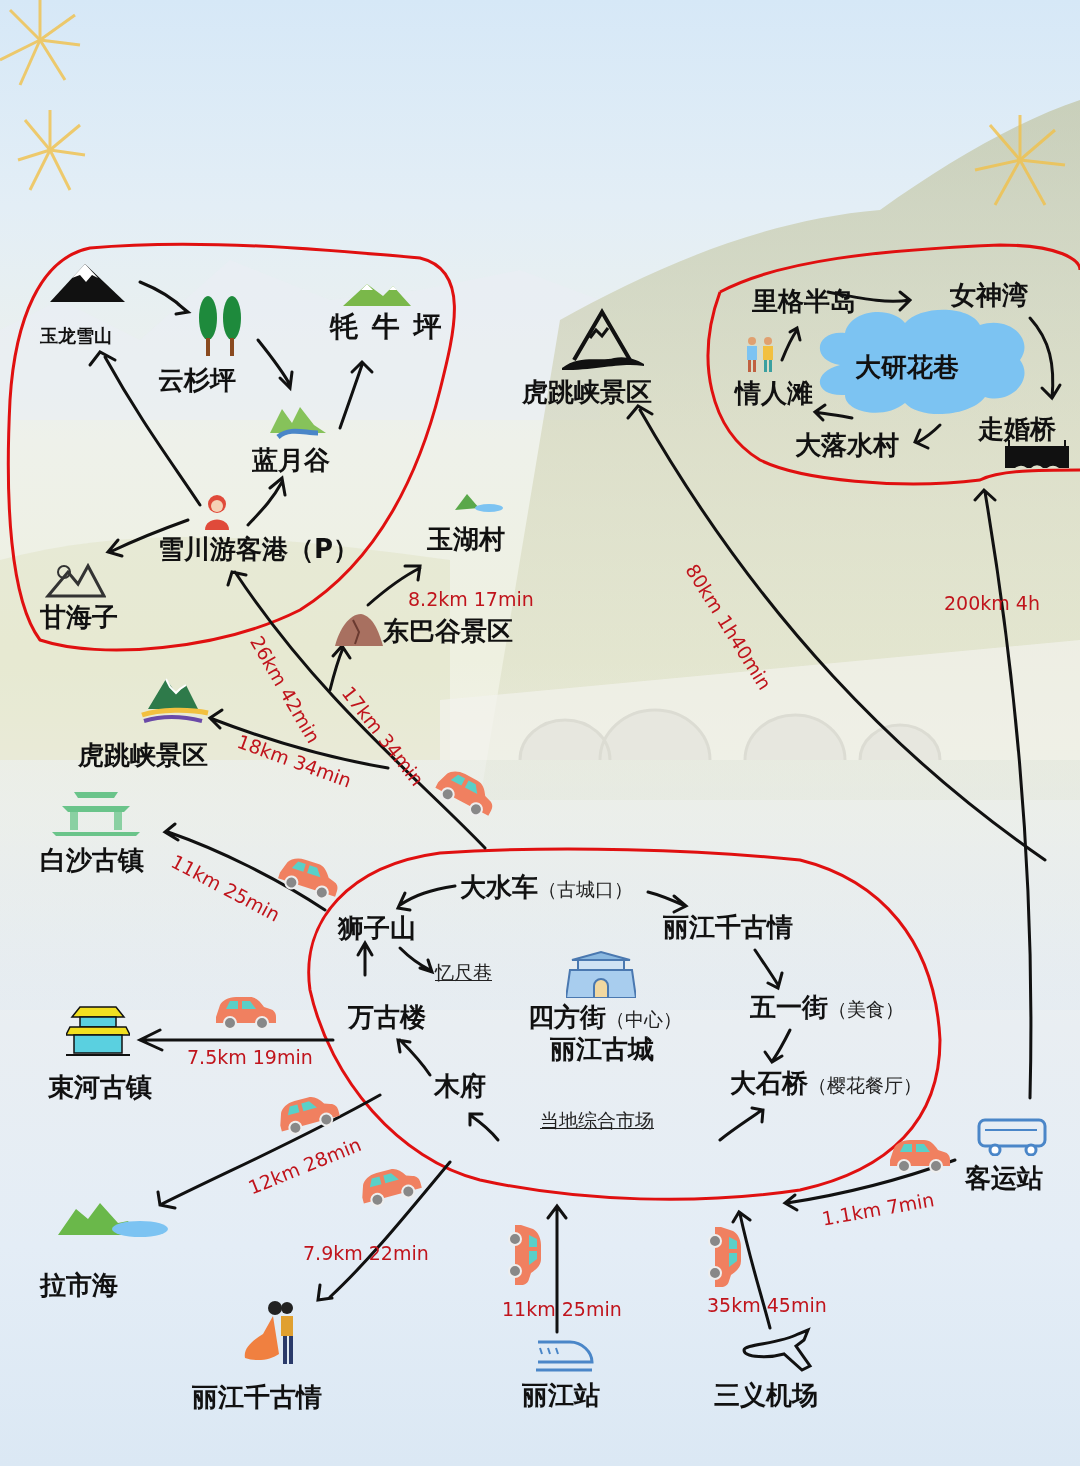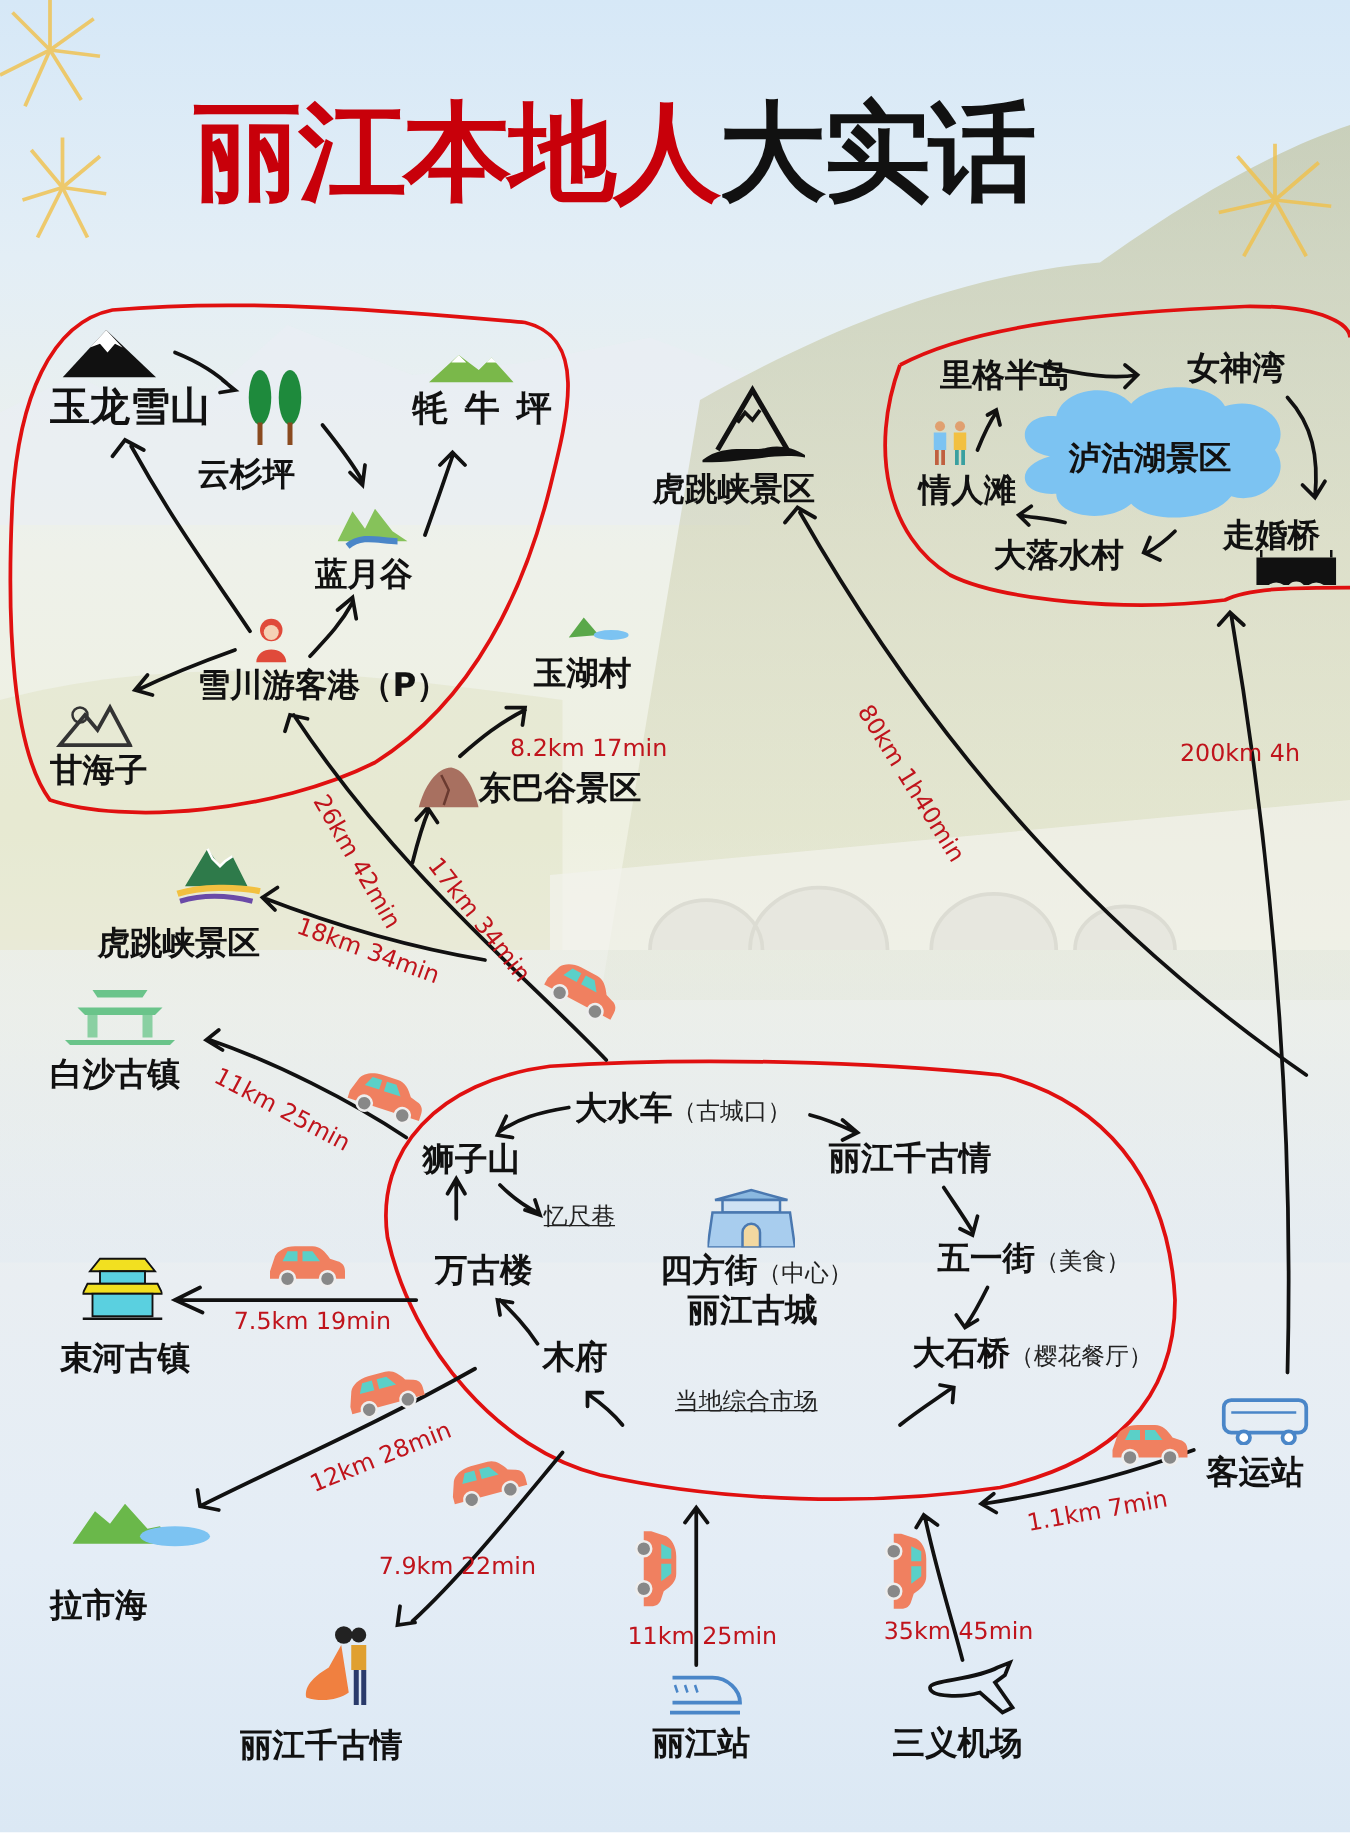--- a/index.html
+++ b/index.html
@@ -65,9 +65,6 @@
     </g>
   </svg>
 
-  <div class="title">
-    <span class="red">丽江本地人</span><span class="black">大实话</span>
-  </div>
 
   <svg class="overlay" width="1080" height="1466">
     <g fill="none" stroke="#e01010" stroke-width="3">

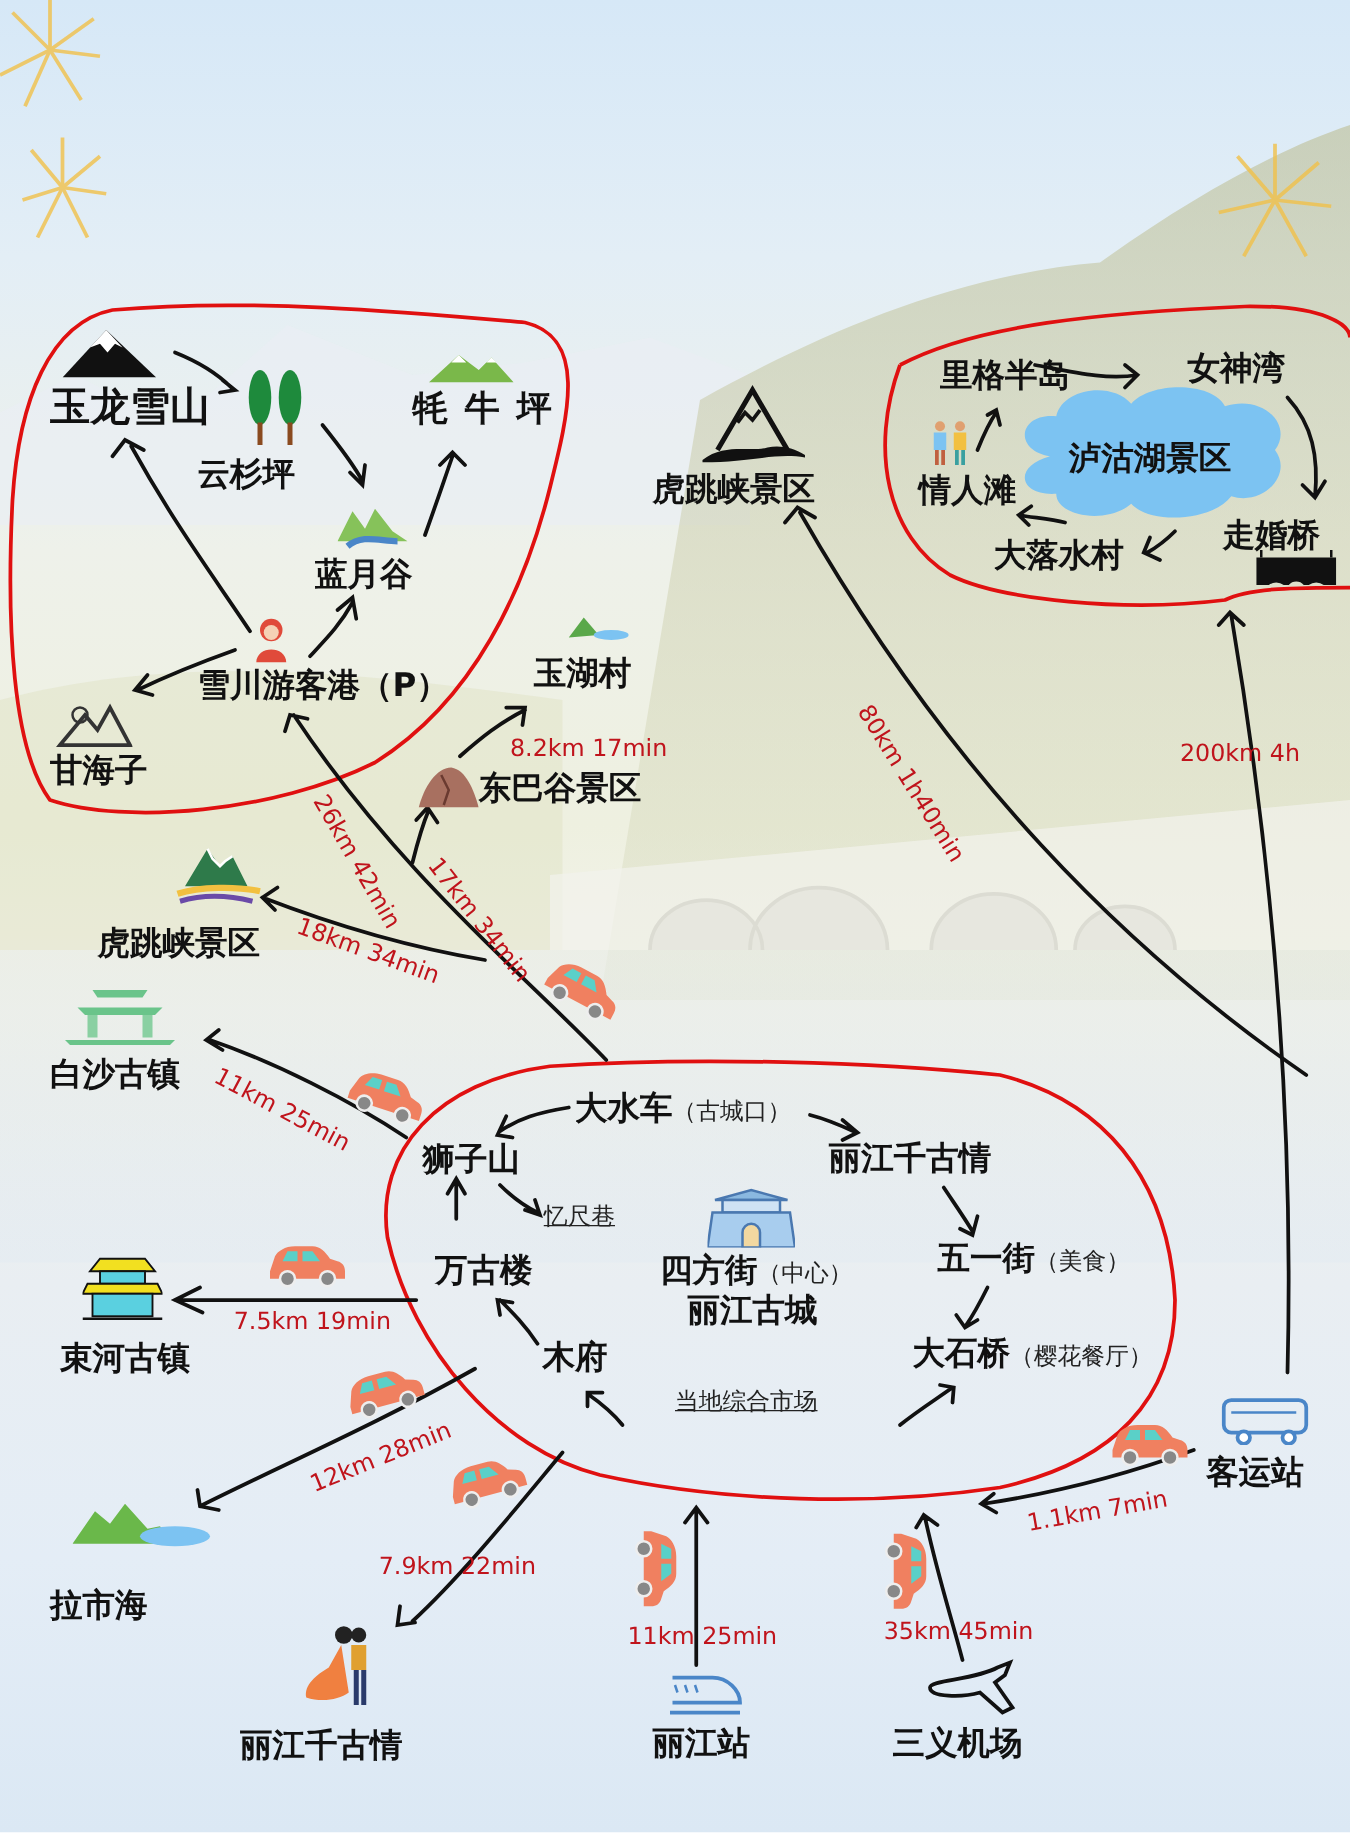--- a/index.html
+++ b/index.html
@@ -126,7 +126,7 @@
     <path d="M0 40 L35 2 L75 40 Z" fill="#111"></path>
     <path d="M22 16 L35 2 L48 16 L42 13 L36 20 L30 13 Z" fill="#fff"></path>
   </svg>
-  <div class="lbl" style="left:40px;top:310px;font-size:32px">玉龙雪山</div>
+  <div class="lbl" style="left:40px;top:321px;font-size:18px">玉龙雪山</div>
 
   <svg class="icon" style="left:196px;top:294px" width="48" height="66" viewBox="0 0 48 66">
     <ellipse cx="12" cy="24" rx="9" ry="22" fill="#1e8a3c"></ellipse>

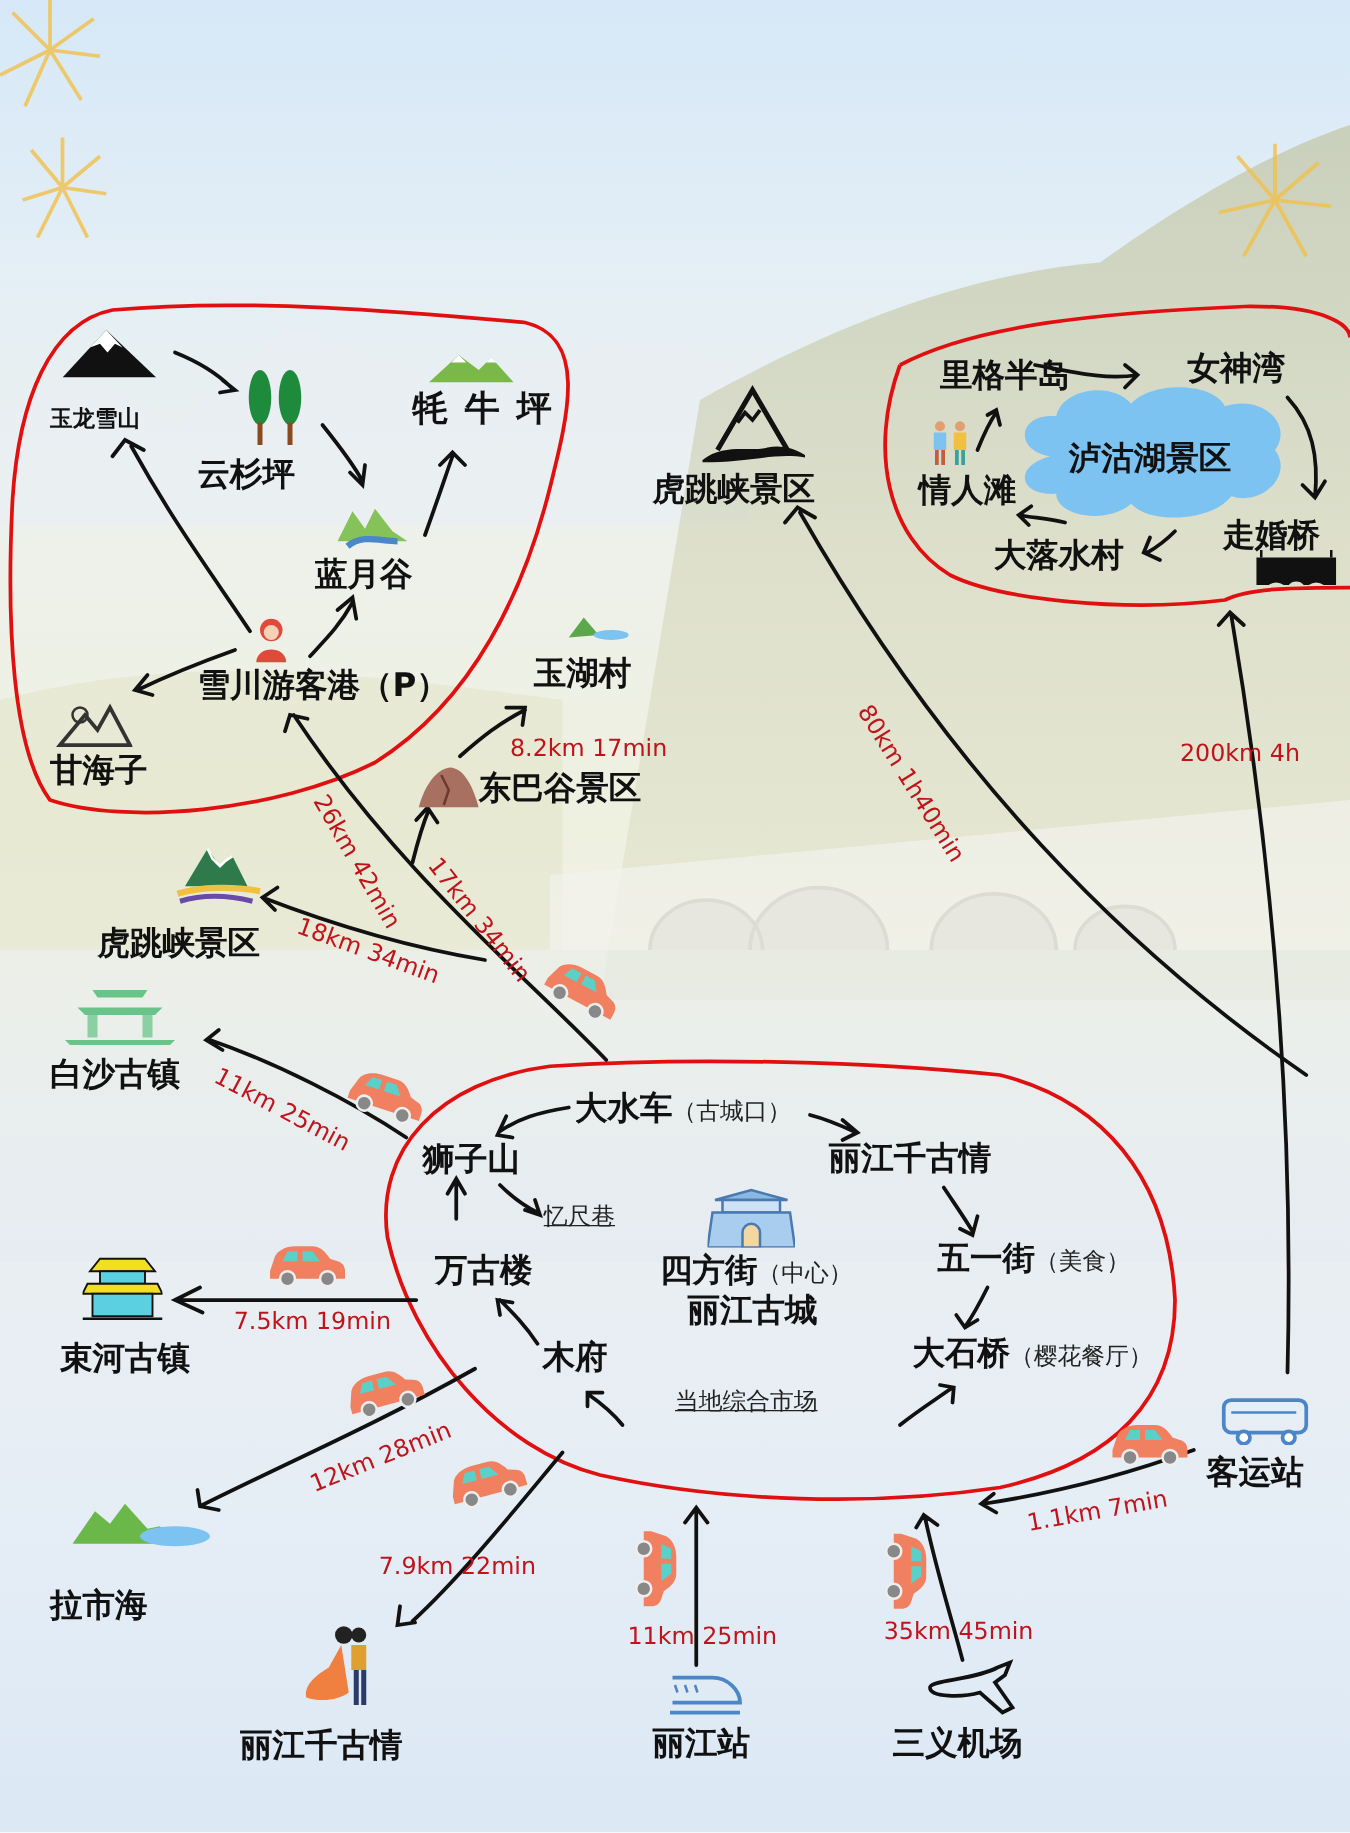--- a/index.html
+++ b/index.html
@@ -164,7 +164,7 @@
   <svg class="icon" style="left:810px;top:305px" width="225" height="115" viewBox="0 0 225 115">
     <path d="M30 60 C0 55 5 25 35 28 C40 5 80 0 95 18 C110 0 160 0 170 20 C200 10 225 35 210 55 C225 75 200 100 175 92 C160 112 110 115 95 98 C75 115 35 108 35 90 C5 92 0 68 30 60 Z" fill="#7cc3f2"></path>
   </svg>
-  <div class="lbl" style="left:855px;top:352px">泸沽湖景区</div>
+  <div class="lbl" style="left:855px;top:352px">大研花巷</div>
   <div class="lbl" style="left:752px;top:286px">里格半岛</div>
   <div class="lbl" style="left:950px;top:280px">女神湾</div>
   <svg class="icon" style="left:742px;top:336px" width="36" height="36" viewBox="0 0 36 36">

